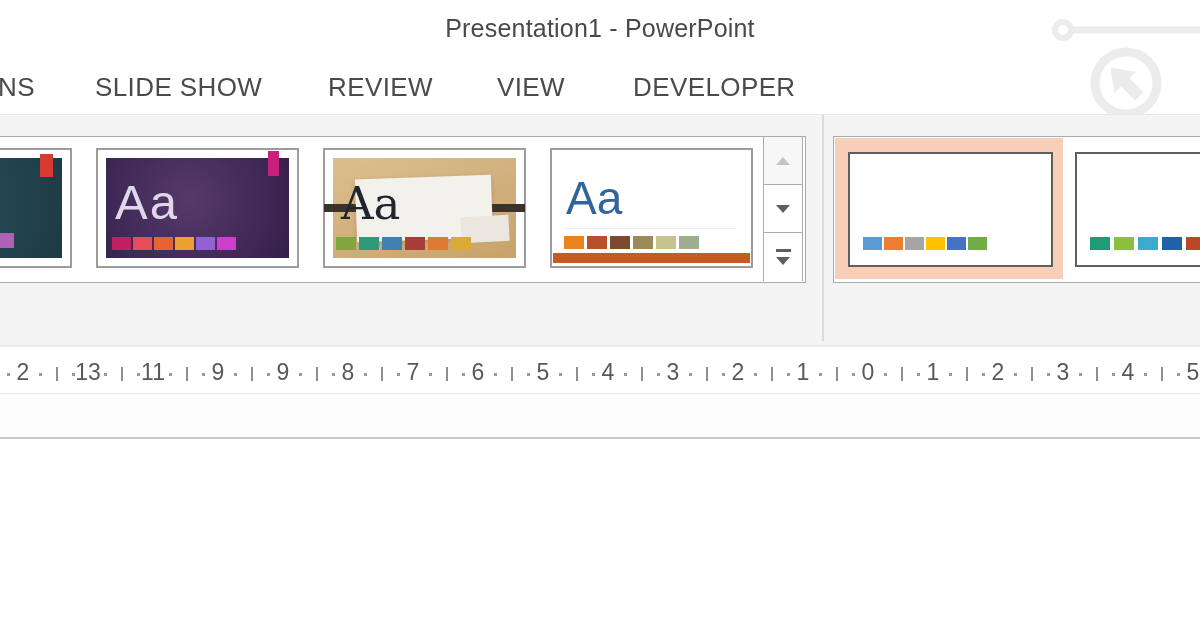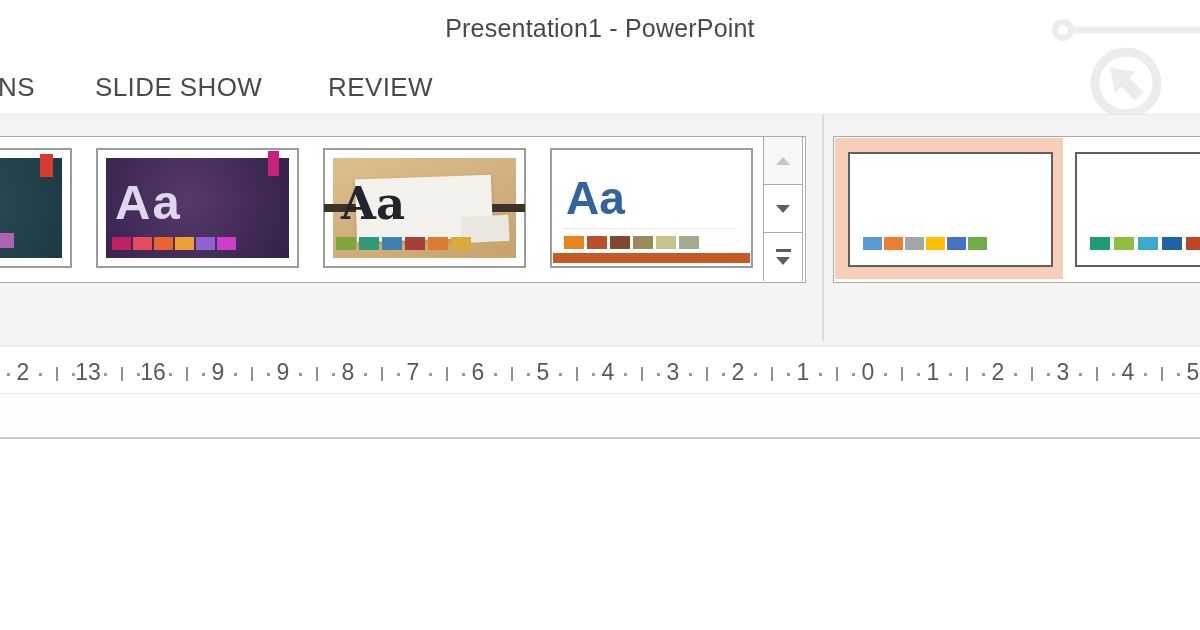--- a/index.html
+++ b/index.html
@@ -117,6 +117,7 @@
     <div class="tab tab-0">NS</div>
     <div class="tab tab-1">SLIDE SHOW</div>
     <div class="tab tab-2">REVIEW</div>
+    <div class="tab tab-3">VIEW</div>
   </div>
 
   <div class="ribbon"></div>

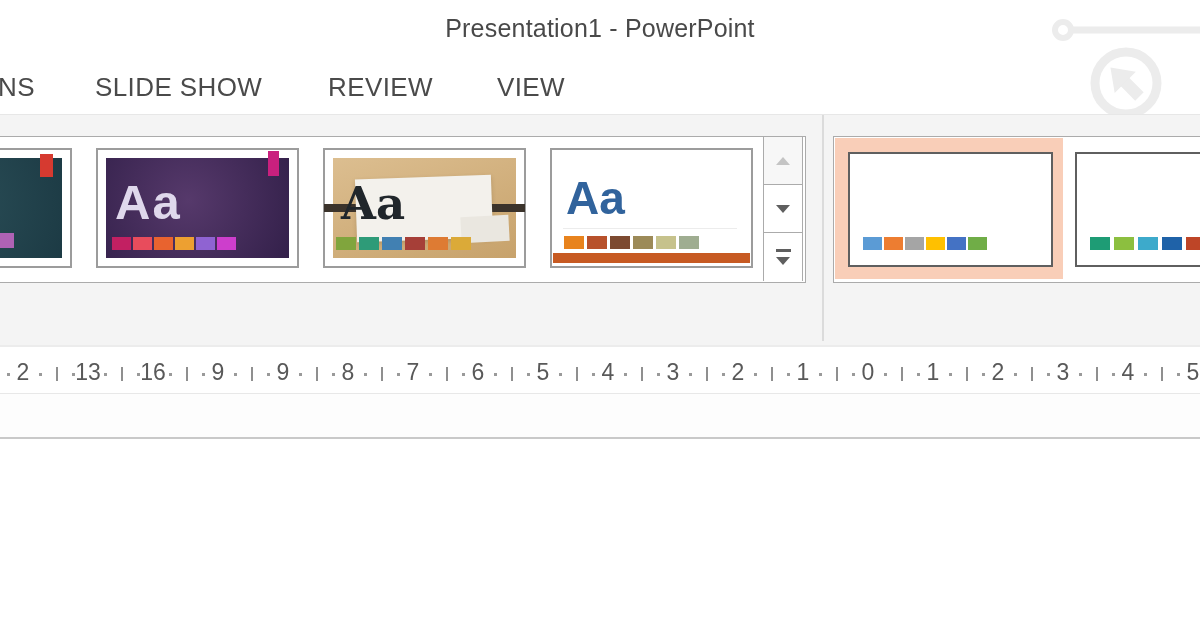--- a/index.html
+++ b/index.html
@@ -118,6 +118,7 @@
     <div class="tab tab-1">SLIDE SHOW</div>
     <div class="tab tab-2">REVIEW</div>
     <div class="tab tab-3">VIEW</div>
+    <div class="tab tab-4">DEVELOPER</div>
   </div>
 
   <div class="ribbon"></div>

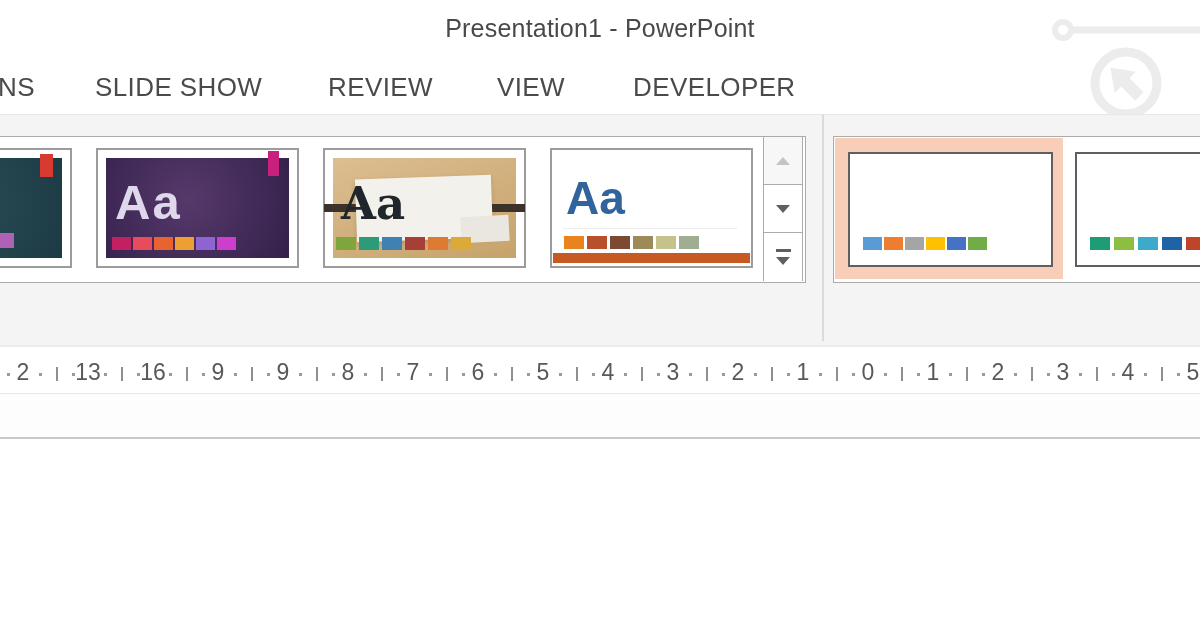--- a/index.html
+++ b/index.html
@@ -45,7 +45,7 @@
   .t3 .thumb-img{background:linear-gradient(160deg, var(--bg-from), var(--bg-to));}
   .t4 .thumb-img{background:var(--bg-from);}
   .accent-tab{position:absolute;width:13px;height:23px;}
-  .sample{position:absolute;line-height:0.9;font-weight:bold;}
+  .sample{position:absolute;line-height:0.9;font-weight:normal;}
   .t2 .sample{left:9px;top:22px;font-size:49px;letter-spacing:2px;font-family:"Liberation Sans",sans-serif;}
   .t3 .sample{left:8px;top:26px;font-size:45px;font-family:"DejaVu Serif",serif;z-index:5;}
   .t4 .sample{left:6px;top:20px;font-size:46px;font-family:"Liberation Sans",sans-serif;}

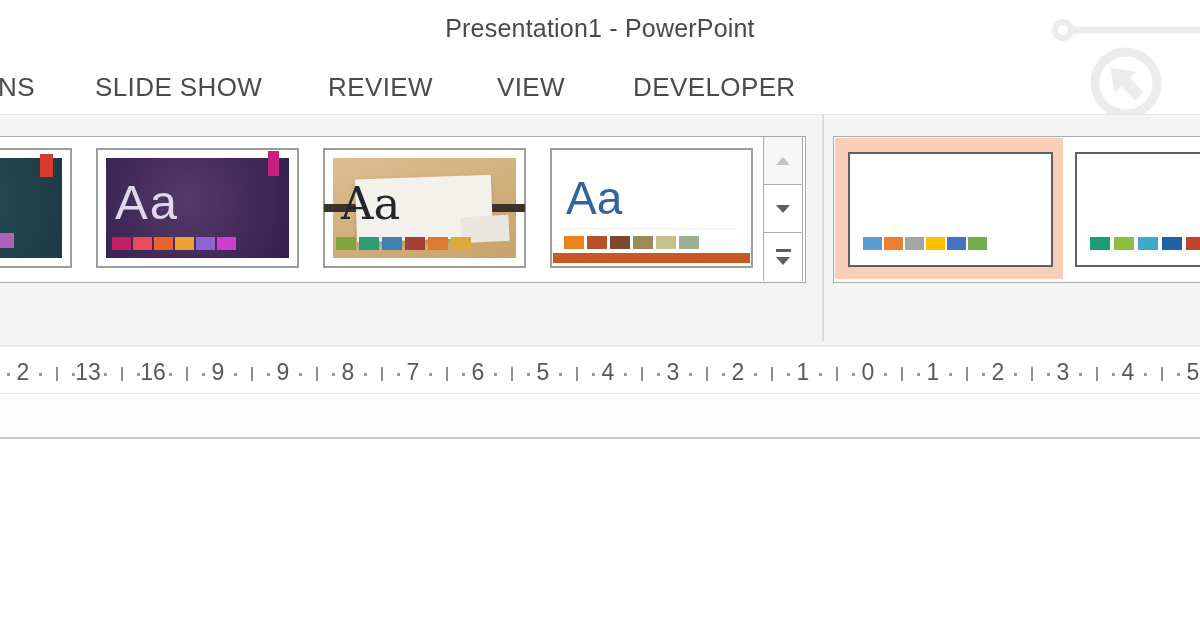--- a/index.html
+++ b/index.html
@@ -227,7 +227,7 @@
     <div>
         <span class="r-num" style="left: 23px;">2</span>
         <span class="r-num" style="left: 88px;">13</span>
-        <span class="r-num" style="left: 153px;">16</span>
+        <span class="r-num" style="left: 153px;">11</span>
         <span class="r-num" style="left: 218px;">9</span>
         <span class="r-num" style="left: 283px;">9</span>
         <span class="r-num" style="left: 348px;">8</span>

